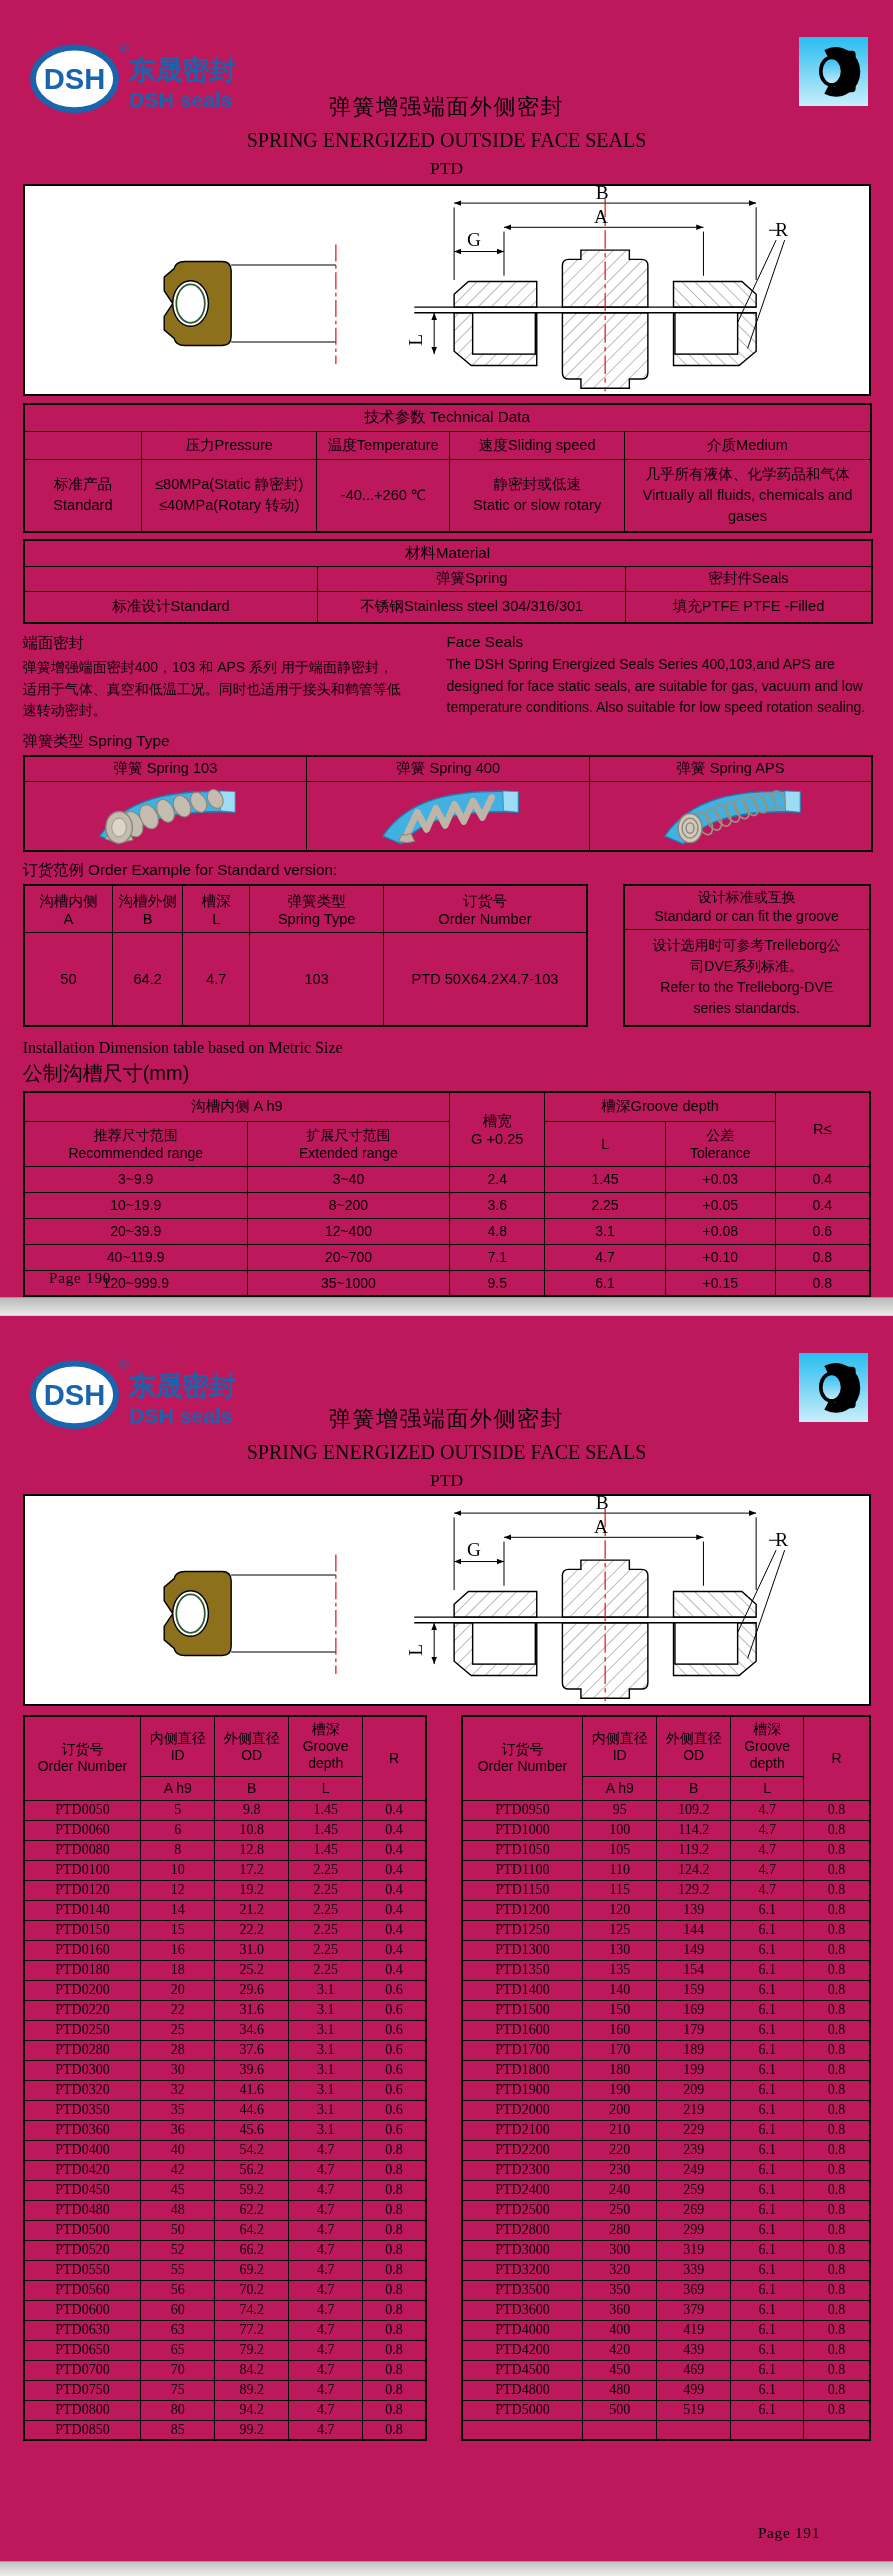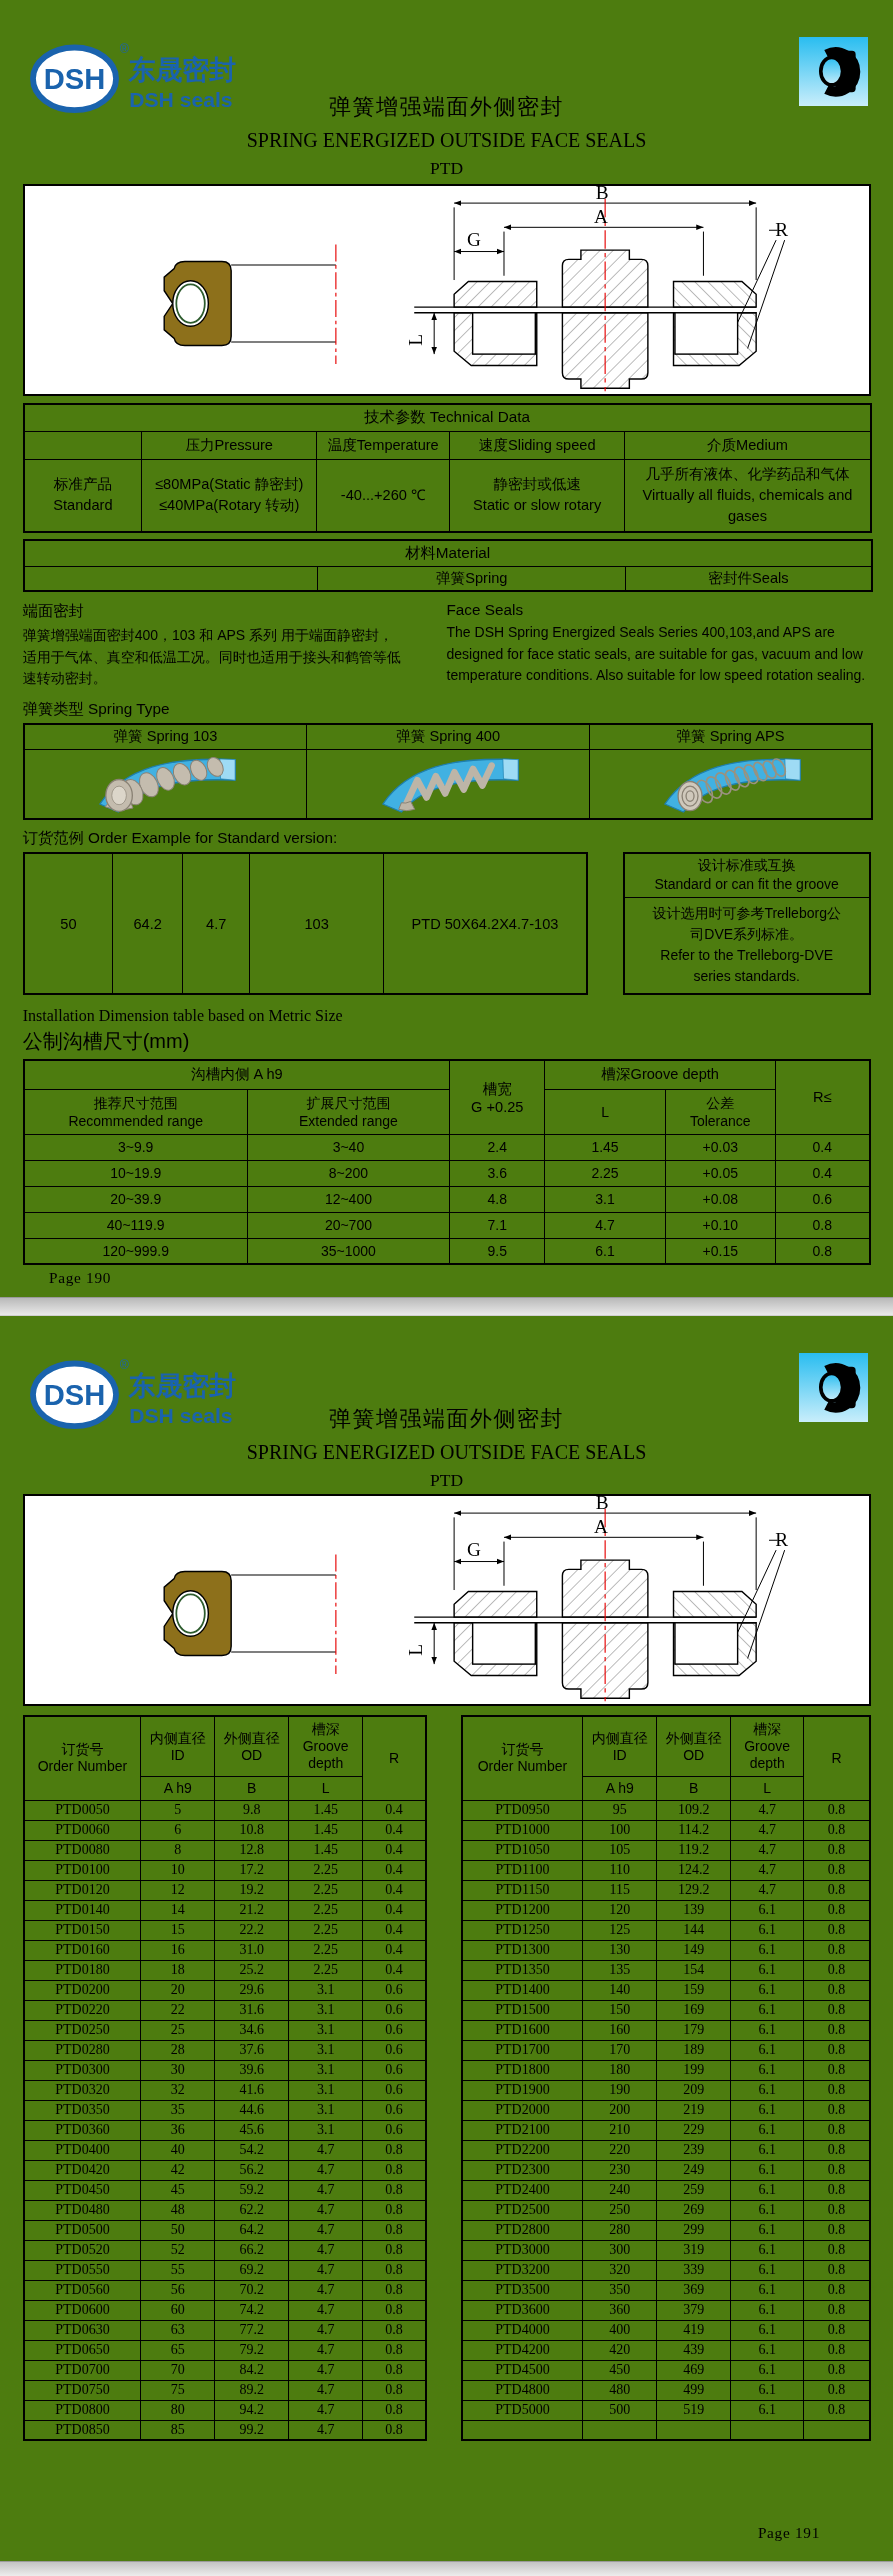--- a/index.html
+++ b/index.html
@@ -5,7 +5,7 @@
   * { margin:0; padding:0; box-sizing:border-box; }
   html,body { background:#fff; }
   body { width:893px; font-family:"Liberation Sans", sans-serif; color:#000; }
-  .page { position:relative; width:893px; background:#4d7c0f; overflow:hidden; }
+  .page { position:relative; width:893px; background:#be185d; overflow:hidden; }
   .page-1 { height:1297px; }
   .page-2 { height:1245px; }
   .page-sep { height:19px; background:linear-gradient(180deg,#b9b9b9,#e9e9e9); border-top:0.7px solid #9a9a9a; border-bottom:0.7px solid #cfcfcf; }

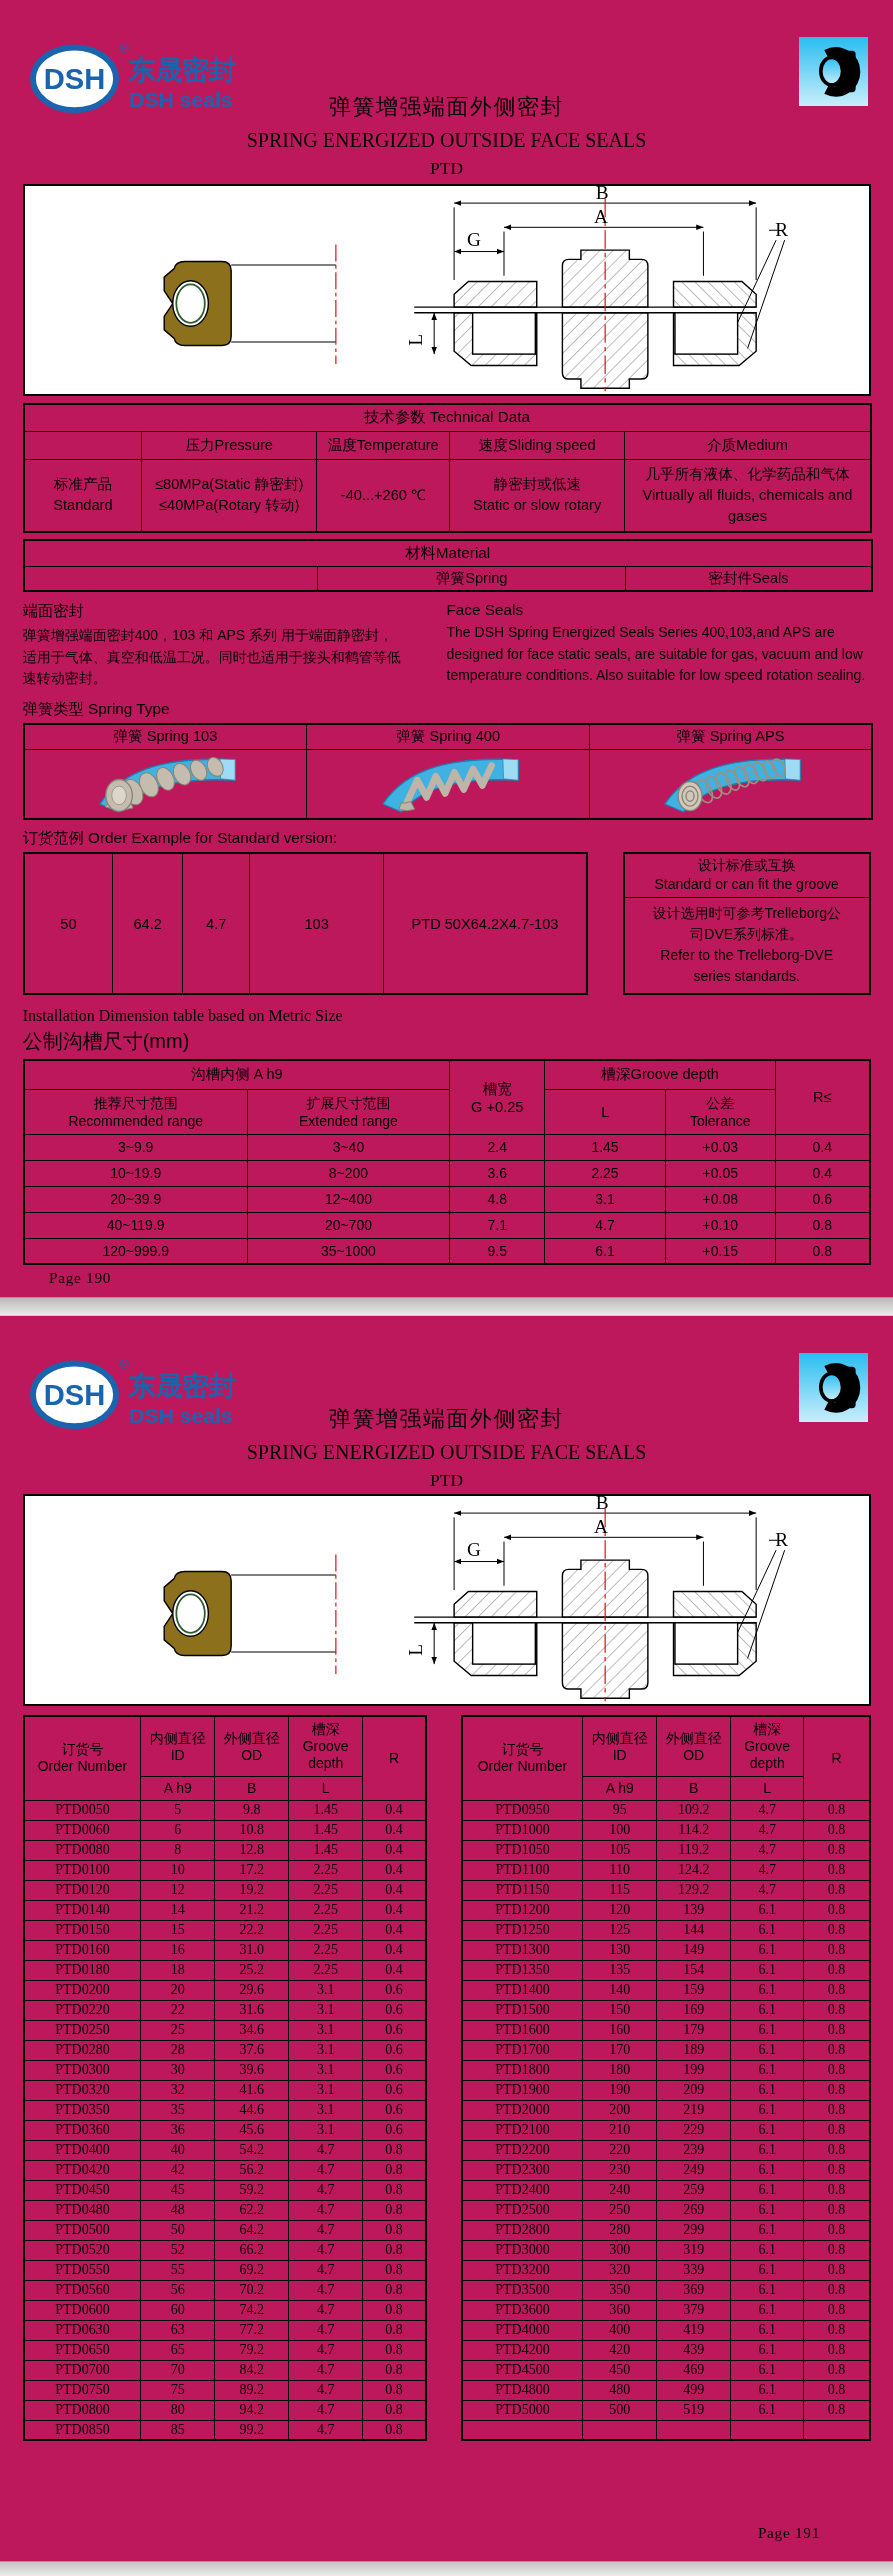--- a/index.html
+++ b/index.html
@@ -274,6 +274,11 @@
       <td></td>
       <td>弹簧Spring</td>
       <td>密封件Seals</td>
+    </tr>
+    <tr class="t-data">
+      <td>标准设计Standard</td>
+      <td>不锈钢Stainless steel 304/316/301</td>
+      <td>填充PTFE   PTFE -Filled</td>
     </tr>
   </tbody>
     </table>

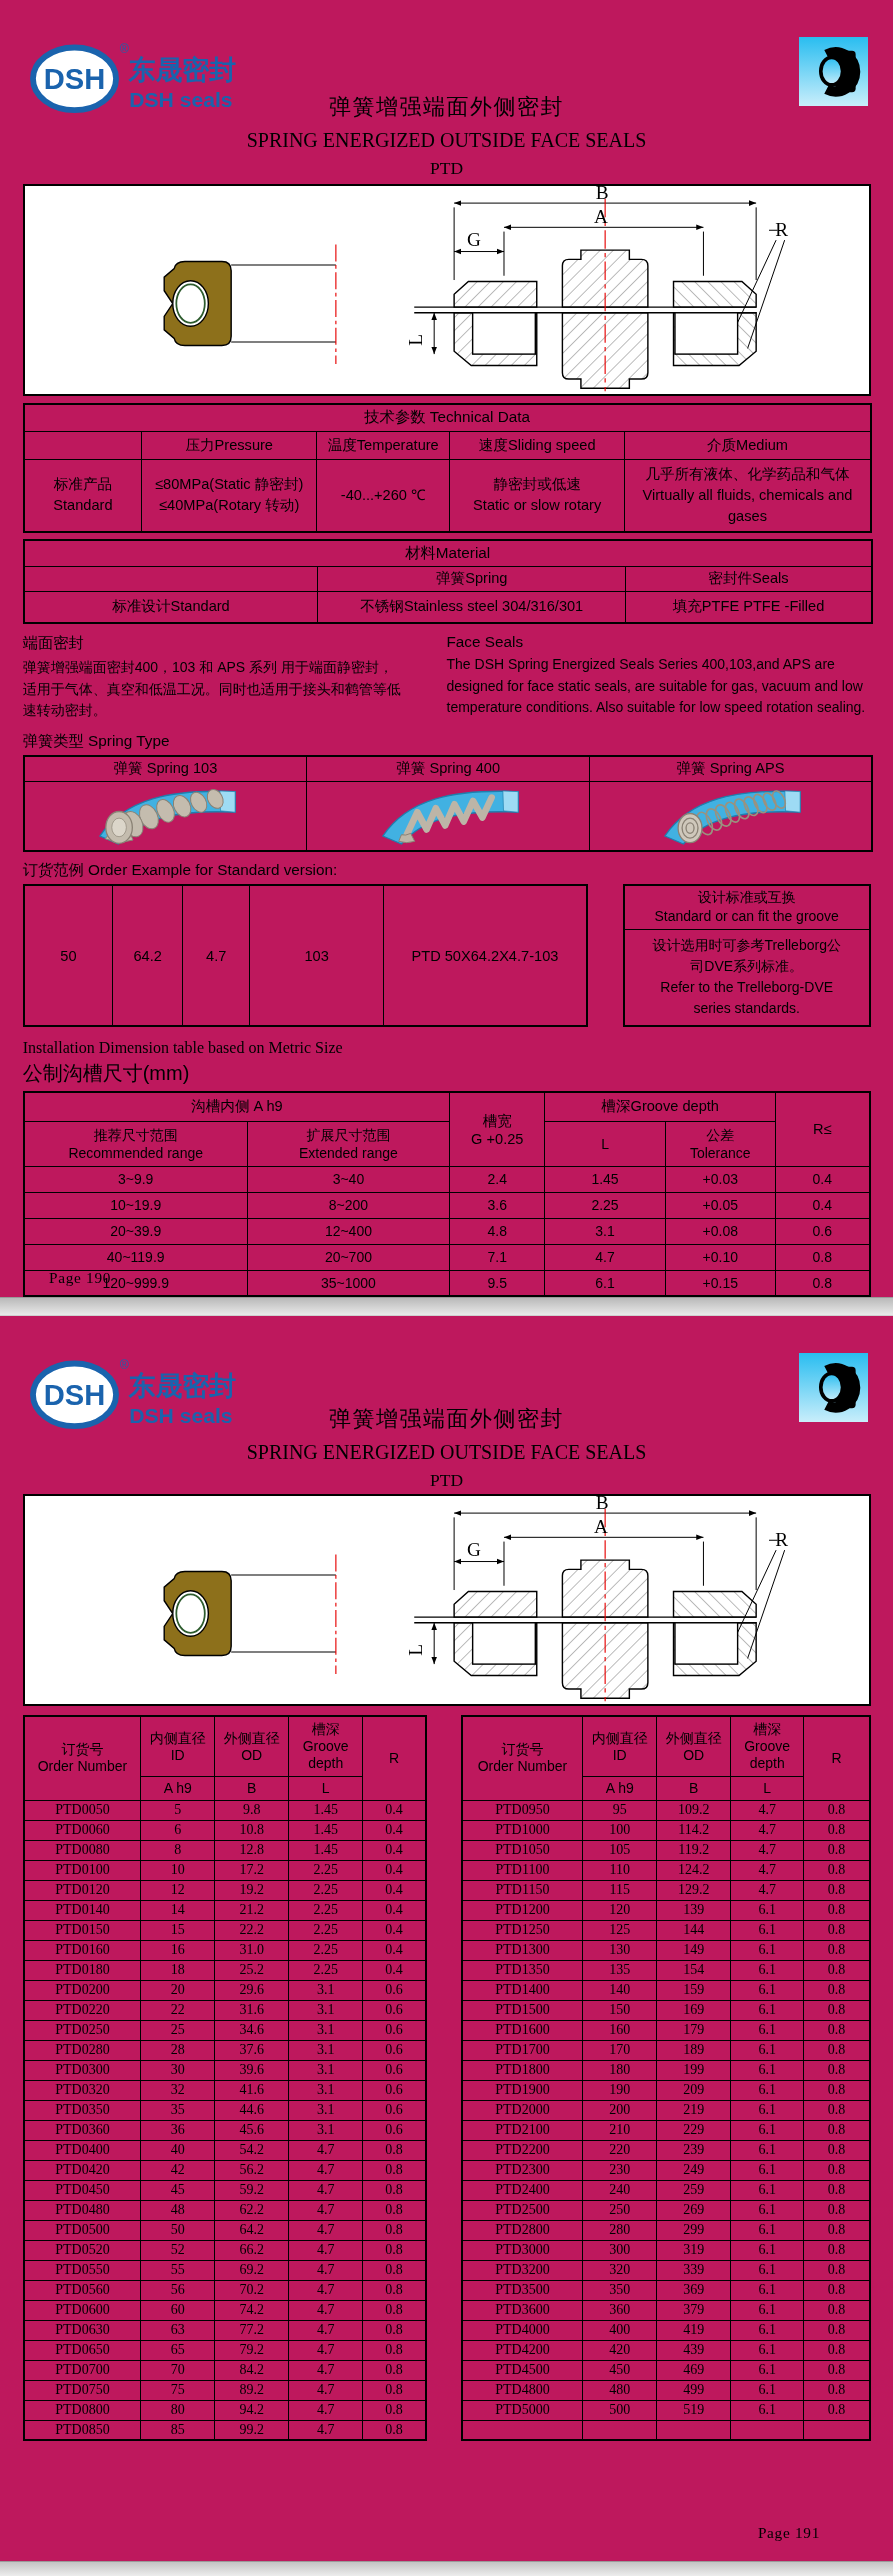--- a/index.html
+++ b/index.html
@@ -332,6 +332,18 @@
           <col style="width:203px">
         </colgroup>
       <tbody>
+          <tr class="t-head">
+        <td>沟槽内侧
+A</td>
+        <td>沟槽外侧
+B</td>
+        <td>槽深
+L</td>
+        <td>弹簧类型
+Spring Type</td>
+        <td>订货号
+Order Number</td>
+      </tr>
       <tr class="t-data">
         <td>50</td>
         <td>64.2</td>

